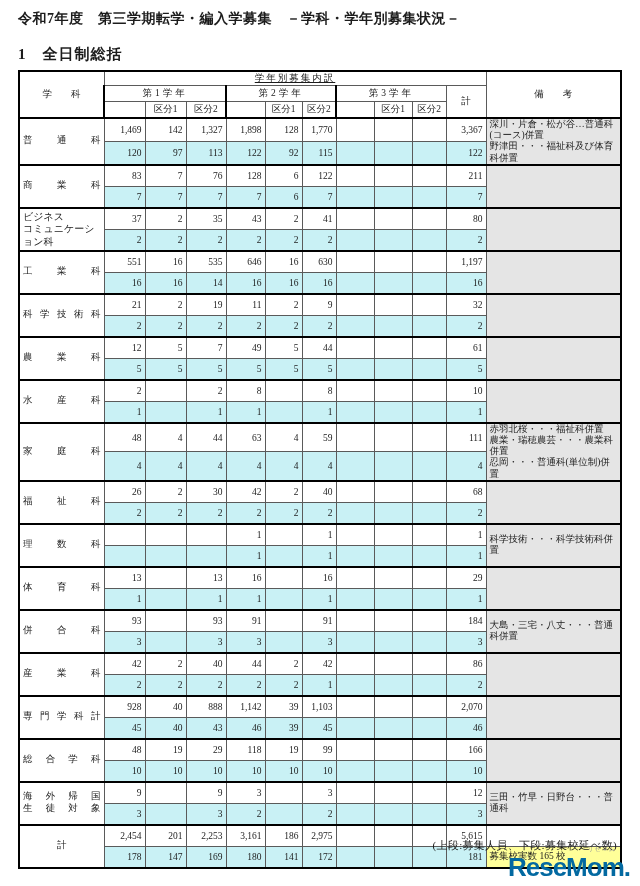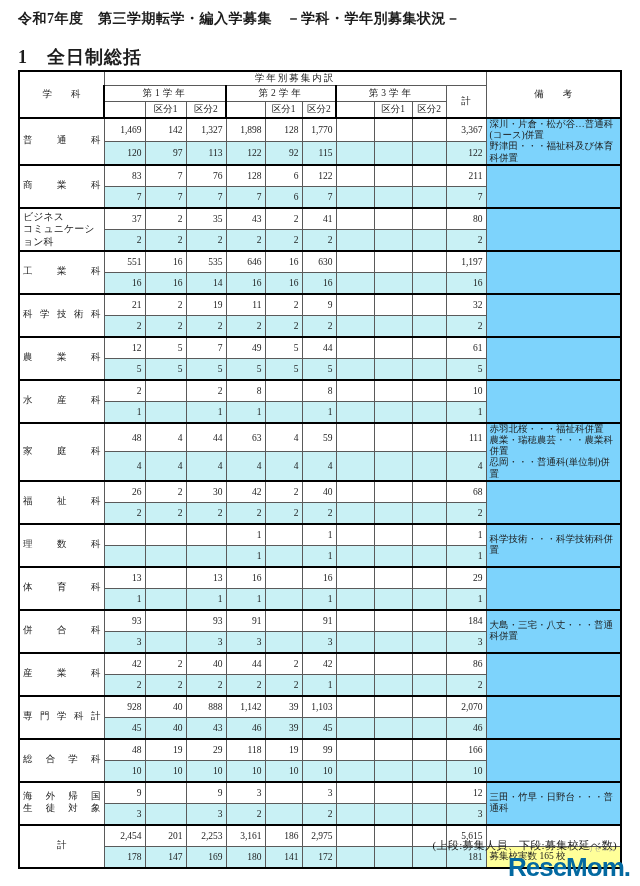--- a/index.html
+++ b/index.html
@@ -25,7 +25,7 @@
   }
   .section-title{
     position:absolute;left:18px;top:45px;
-    font-size:18px;font-weight:bold;letter-spacing:1px;font-family:Liberation Serif, serif;
+    font-size:15px;font-weight:bold;letter-spacing:1px;font-family:Liberation Serif, serif;
   }
   table.main{
     position:absolute;left:18px;top:70px;

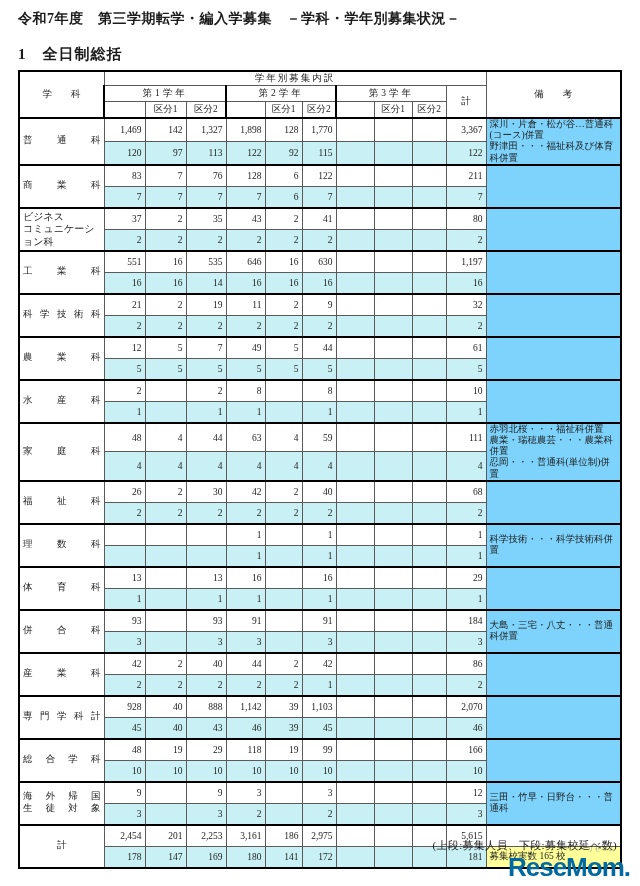--- a/index.html
+++ b/index.html
@@ -42,7 +42,7 @@
     vertical-align:middle;
   }
   thead th{text-align:center;}
-  th.h-breakdown{height:13px;border-left:2px solid var(--thick);letter-spacing:2px;font-size:9px;}
+  th.h-breakdown{height:13px;border-left:2px solid var(--thick);letter-spacing:2px;font-size:9px;text-decoration:underline;}
   th.h-dept,th.h-remarks{font-size:10px;border-radius:20px;}
   th.h-remarks{border-left:2px solid var(--thick);}
   th.h-grade{height:15px;border-bottom:none;letter-spacing:3px;}

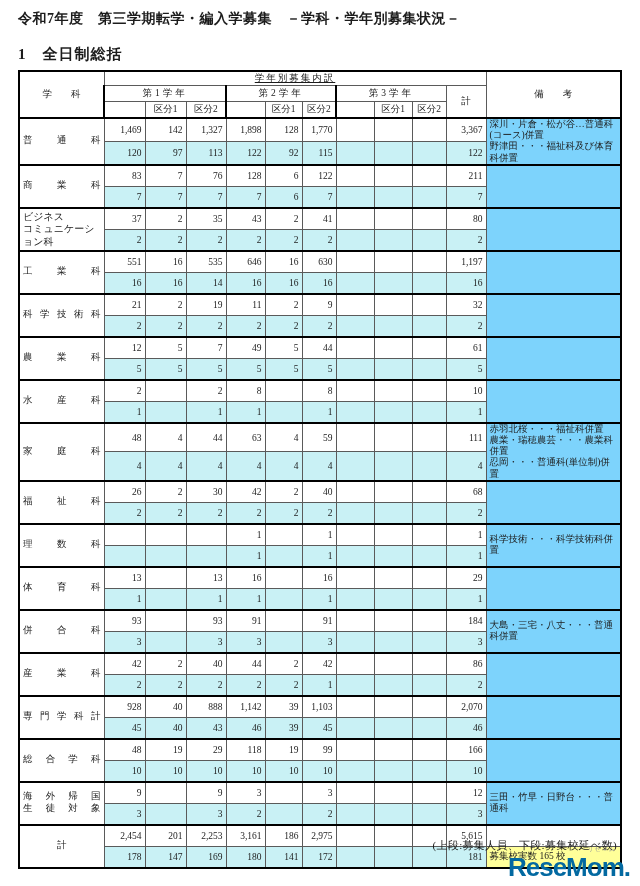--- a/index.html
+++ b/index.html
@@ -65,7 +65,7 @@
   td.dept .cl{text-align:center;text-align-last:center;}
   td.remarks{
     vertical-align:middle;font-size:8.8px;line-height:1.18;
-    white-space:pre-line;padding:1px 3px;background:#7dd3fc;
+    white-space:pre-line;padding:1px 3px;background:#e5e5e5;
   }
   td.remarks-half{font-size:8.8px;padding:1px 3px;vertical-align:middle;}
   td.remarks-half.yellow{background:var(--highlight);}

